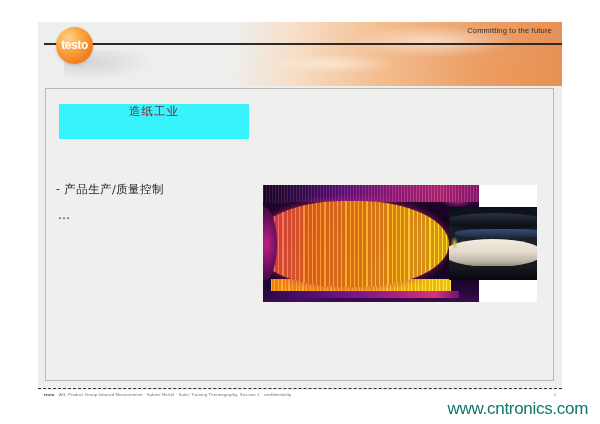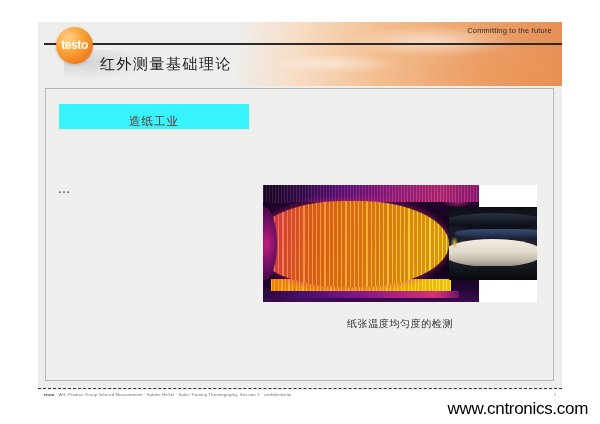--- a/index.html
+++ b/index.html
@@ -387,7 +387,6 @@
     <div id="testo-logo">
       <div id="testo-logo-text">testo</div>
     </div>
-    <div id="slide-title">红外测量基础理论</div>
   </div>
 
   <div id="slide-body">

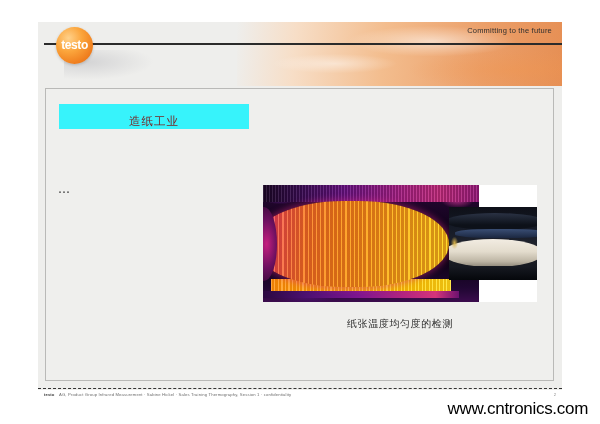--- a/index.html
+++ b/index.html
@@ -132,10 +132,10 @@
     left: 13px;
     top: 15px;
     width: 190px;
-    height: 25px;
+    height: 35px;
     background: #37f3fb;
     display: flex;
-    align-items: flex-end;
+    align-items: flex-start;
     justify-content: center;
   }
   #section-tag-label {

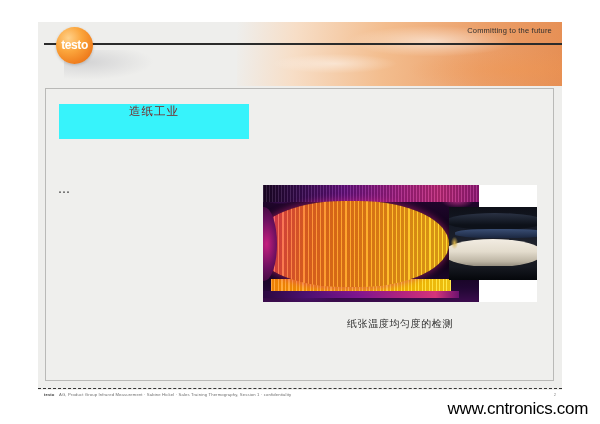--- a/index.html
+++ b/index.html
@@ -396,6 +396,7 @@
     </div>
 
     <div id="bullet-list">
+      <div class="bullet-row">- 产品生产/质量控制</div>
       <div id="bullet-ellipsis">…</div>
     </div>
 

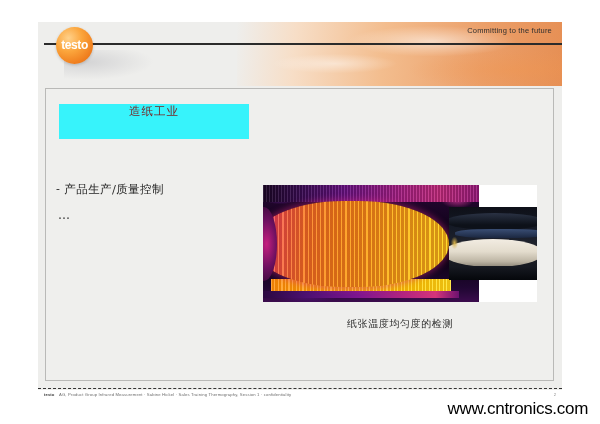--- a/index.html
+++ b/index.html
@@ -419,7 +419,6 @@
       </div>
     </div>
 
-    <div id="figure-caption">纸张温度均匀度的检测</div>
   </div>
 
   <div id="footer-rule"></div>

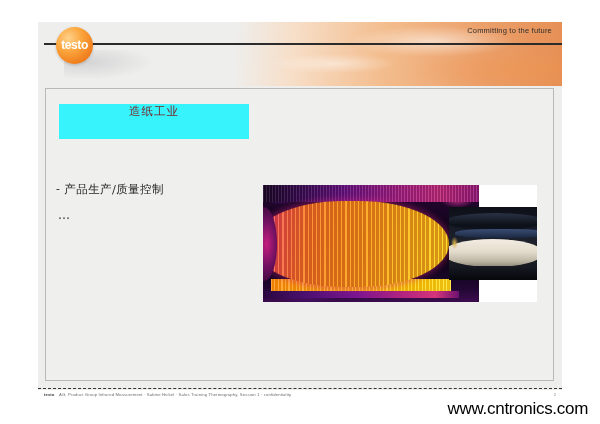--- a/index.html
+++ b/index.html
@@ -371,7 +371,7 @@
     bottom: 5px;
     font-family: "Liberation Sans", sans-serif;
     font-size: 17px;
-    color: #000000;
+    color: #0f766e;
     letter-spacing: -.3px;
   }
 </style>

